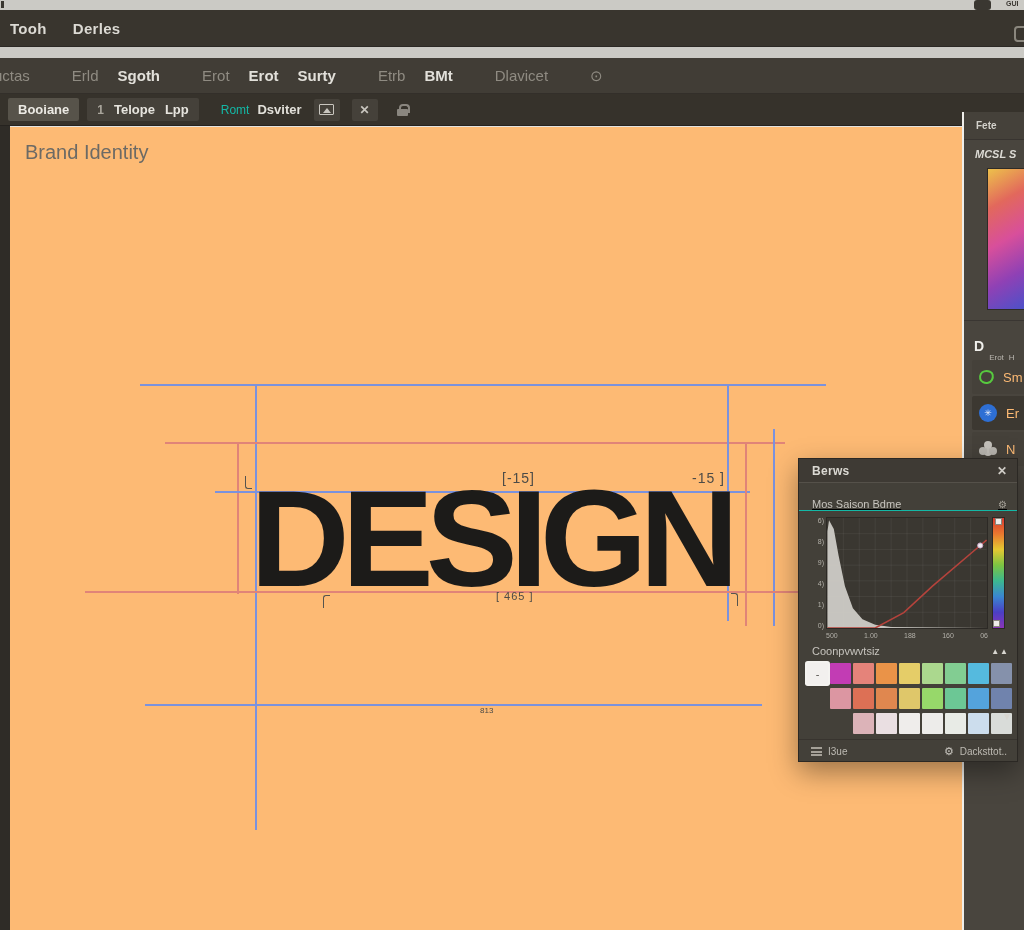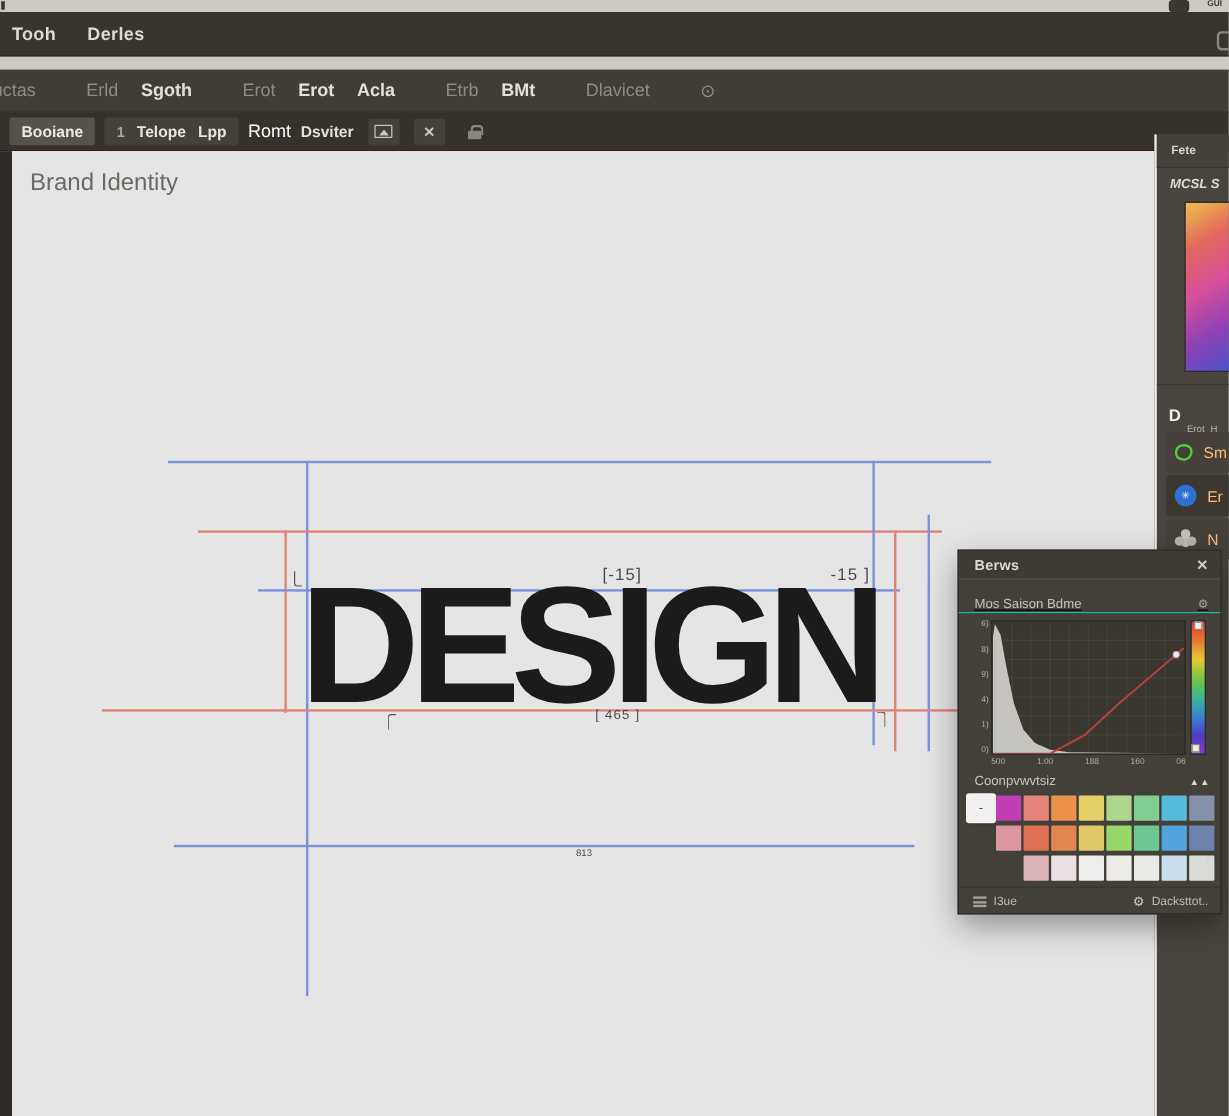--- a/index.html
+++ b/index.html
@@ -169,7 +169,7 @@
     <span class="m-item">Sgoth</span>
     <span class="m-item dim">Erot</span>
     <span class="m-item">Erot</span>
-    <span class="m-item">Acla</span>
+    <span class="m-item">Surty</span>
     <span class="m-item dim">Etrb</span>
     <span class="m-item">BMt</span>
     <span class="m-item dim">Dlavicet</span>

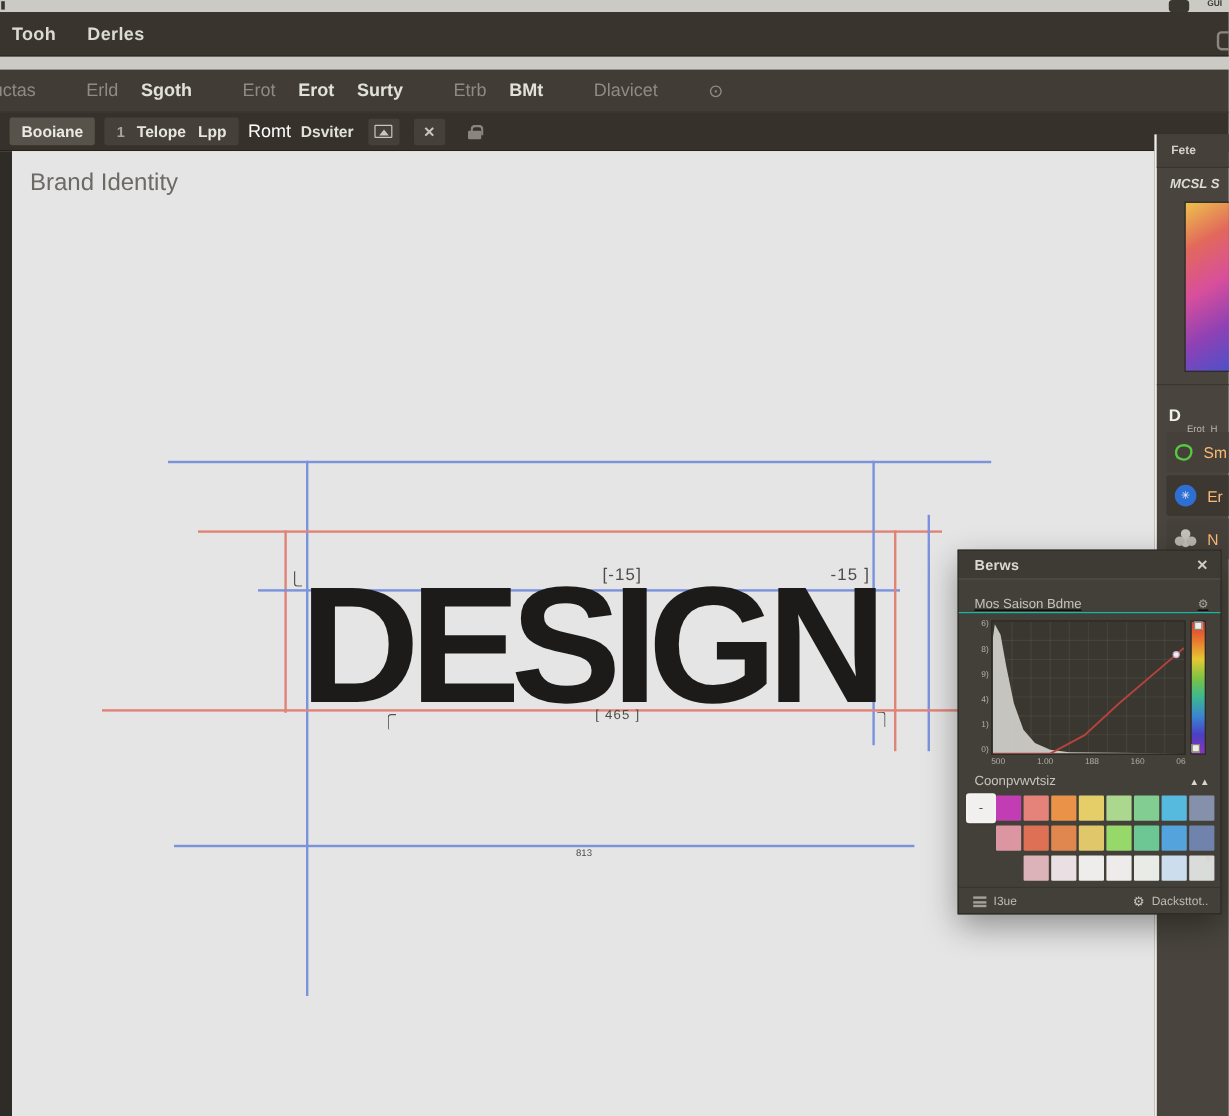--- a/index.html
+++ b/index.html
@@ -30,7 +30,7 @@
   .tb-group { display:flex; align-items:center; gap:10px; background:#45413a; padding:4px 10px; border-radius:2px; }
   .tb-group .g-num { color:#a9a59c; font-weight:bold; font-size:12px; }
   .tb-group .g-btn { color:#e6e4de; font-weight:bold; font-size:13px; }
-  .tb-dim  { color:#ffffff; font-size:15px; }
+  .tb-dim  { color:#14b8a6; font-size:12px; margin-left:14px; }
   .tb-bright { color:#e2e0da; font-weight:bold; font-size:13px; }
   .tb-iconbtn { width:26px; height:22px; background:#45413a; border-radius:2px; margin-left:4px;
     display:flex; align-items:center; justify-content:center; }

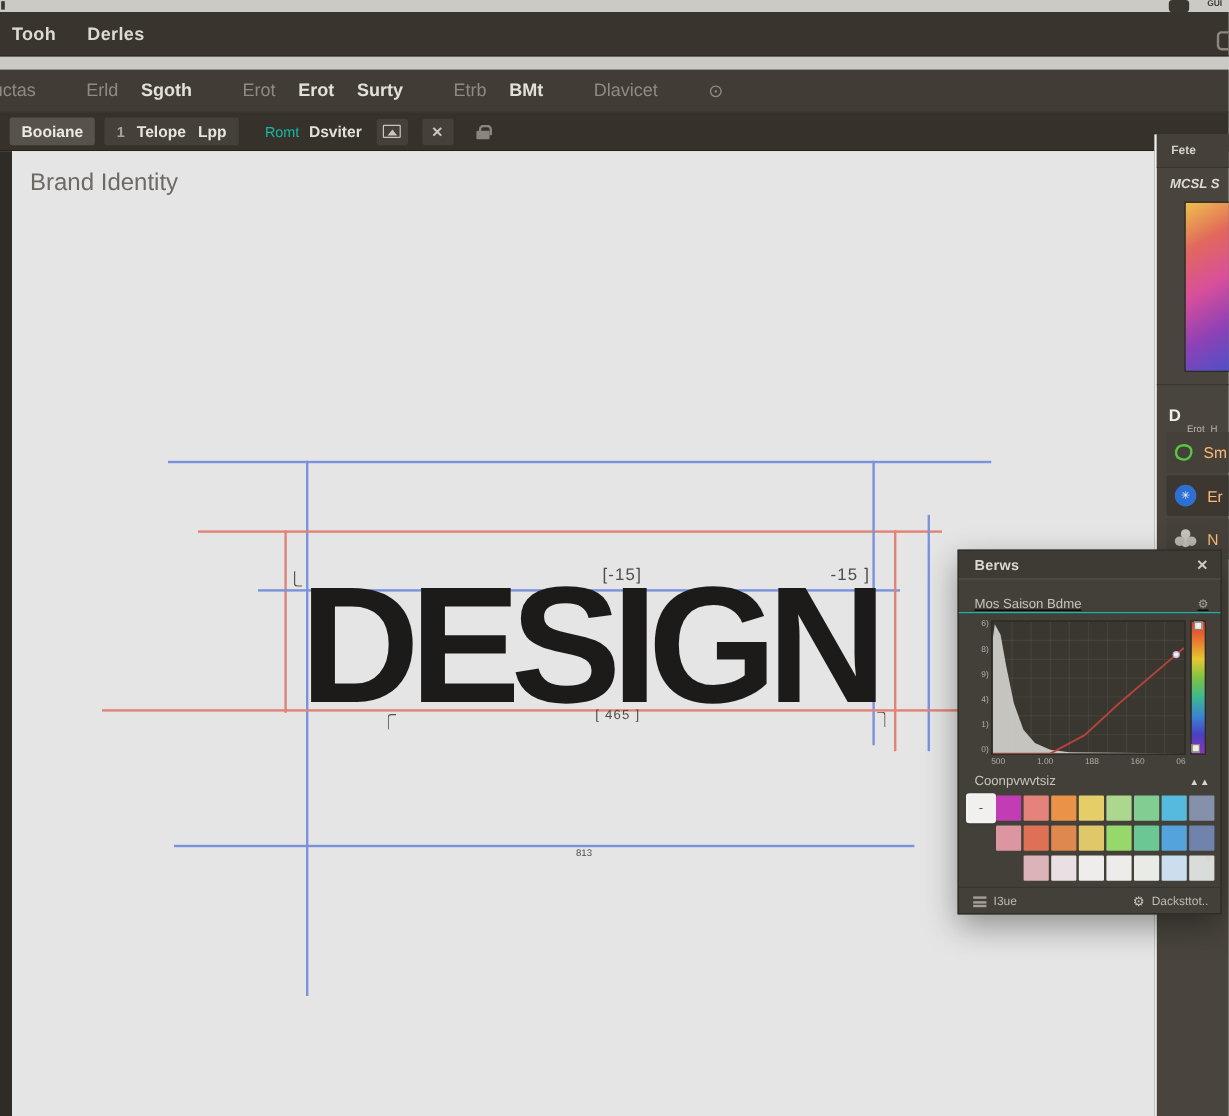--- a/index.html
+++ b/index.html
@@ -47,7 +47,7 @@
 
   
   .left-strip { position:absolute; left:0; top:126px; width:10px; height:804px; background:#2f2c27; }
-  .canvas { position:absolute; left:10px; top:126px; width:952px; height:804px; background:#e5e5e5;
+  .canvas { position:absolute; left:10px; top:126px; width:952px; height:804px; background:#fdba74;
     border-top:1px solid #e4e3df; }
   .canvas-title { position:absolute; left:15px; top:14px; font-size:20px; color:#6c6a65; }
 

